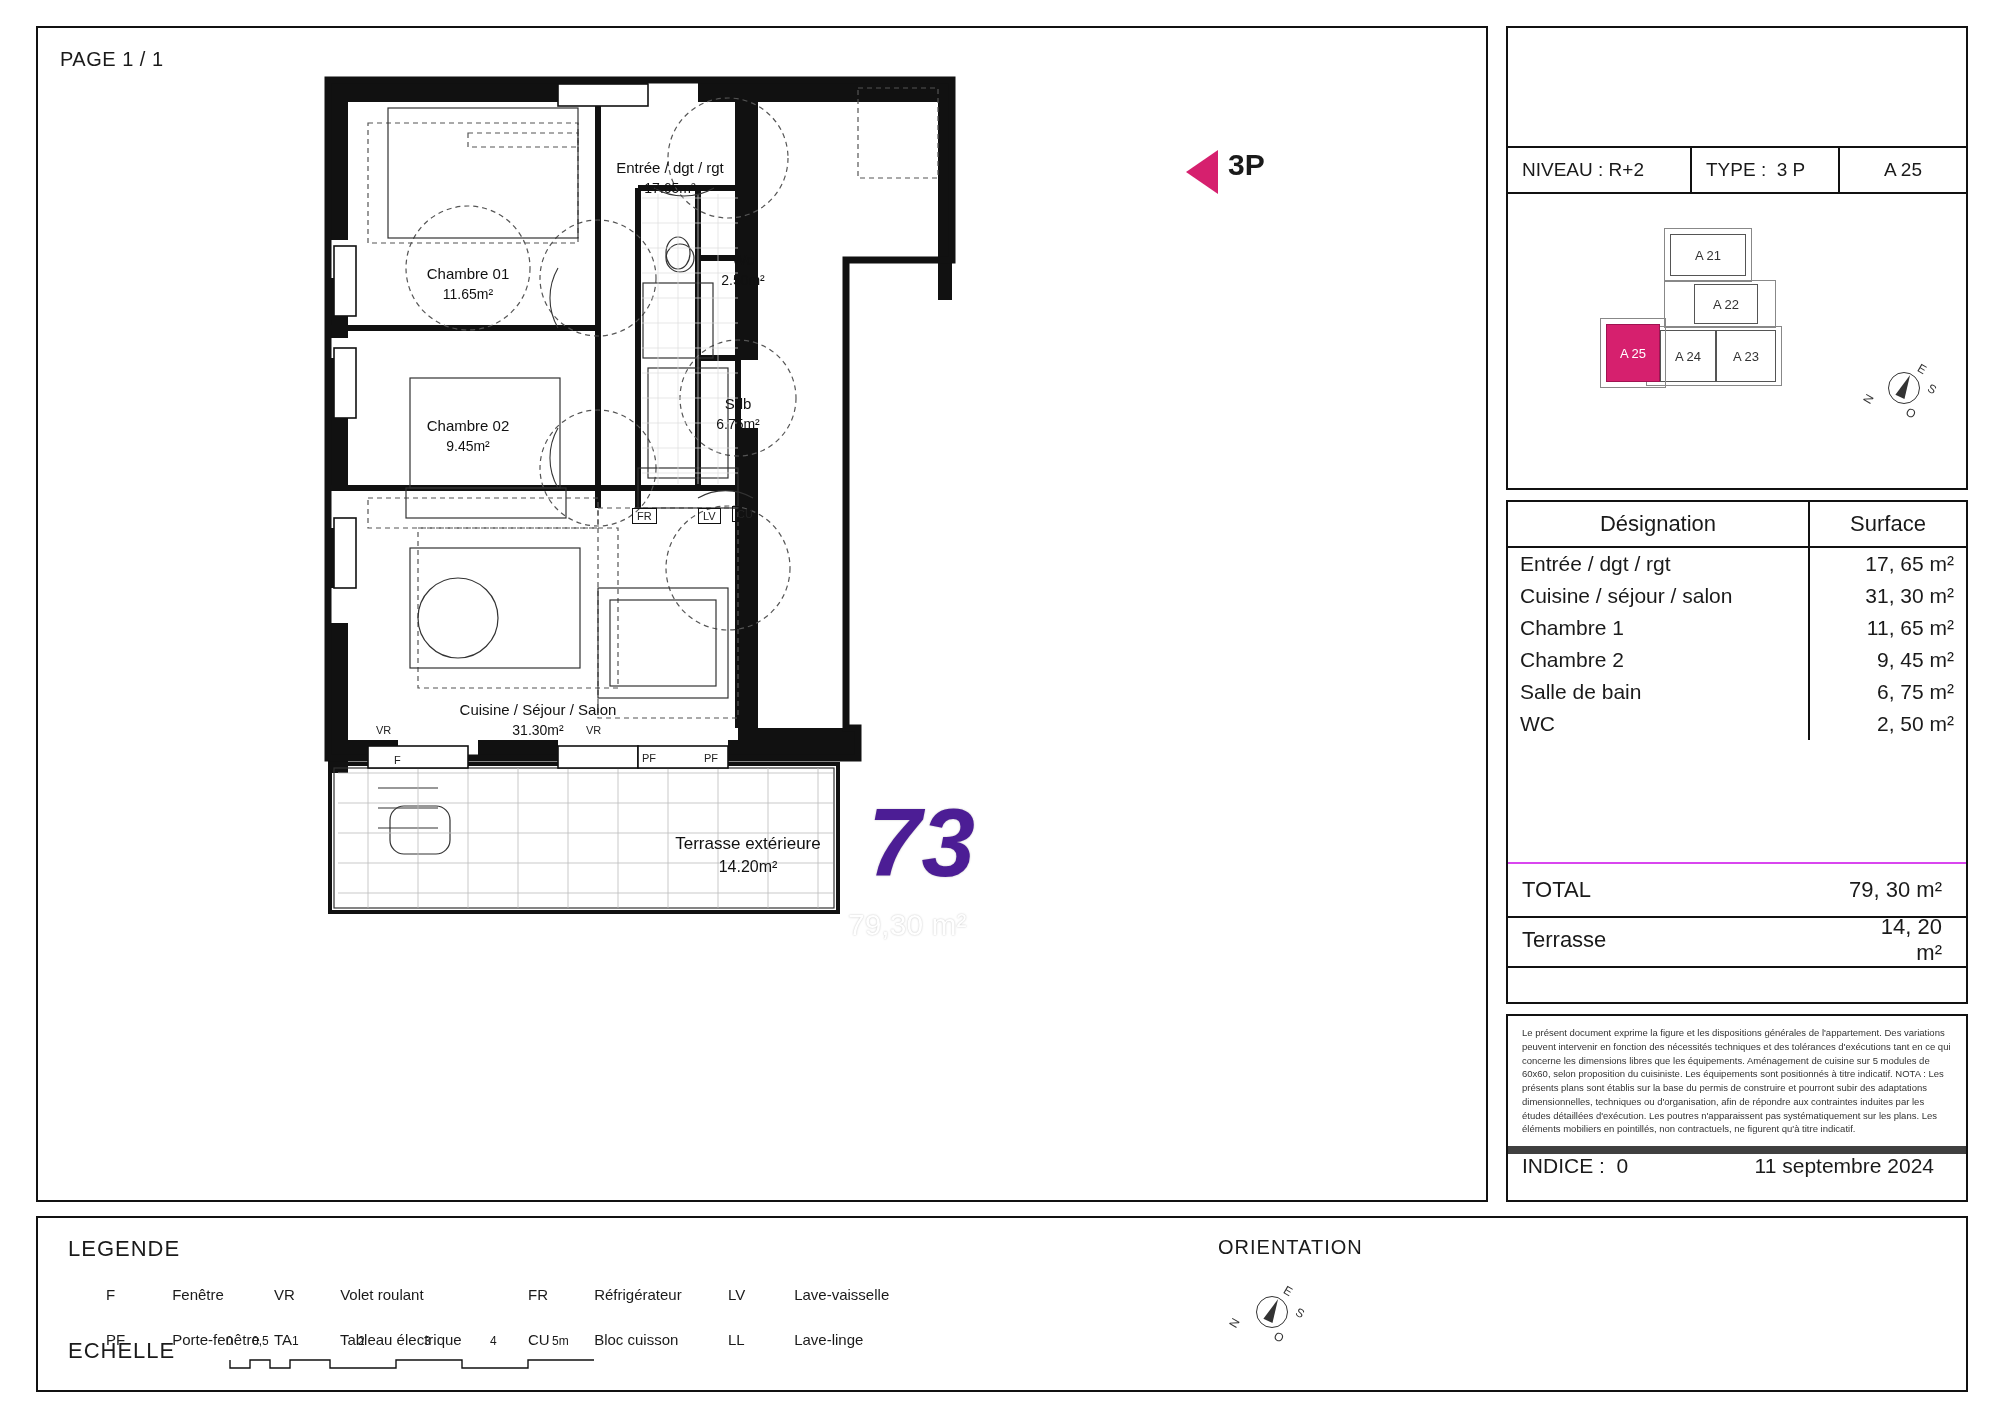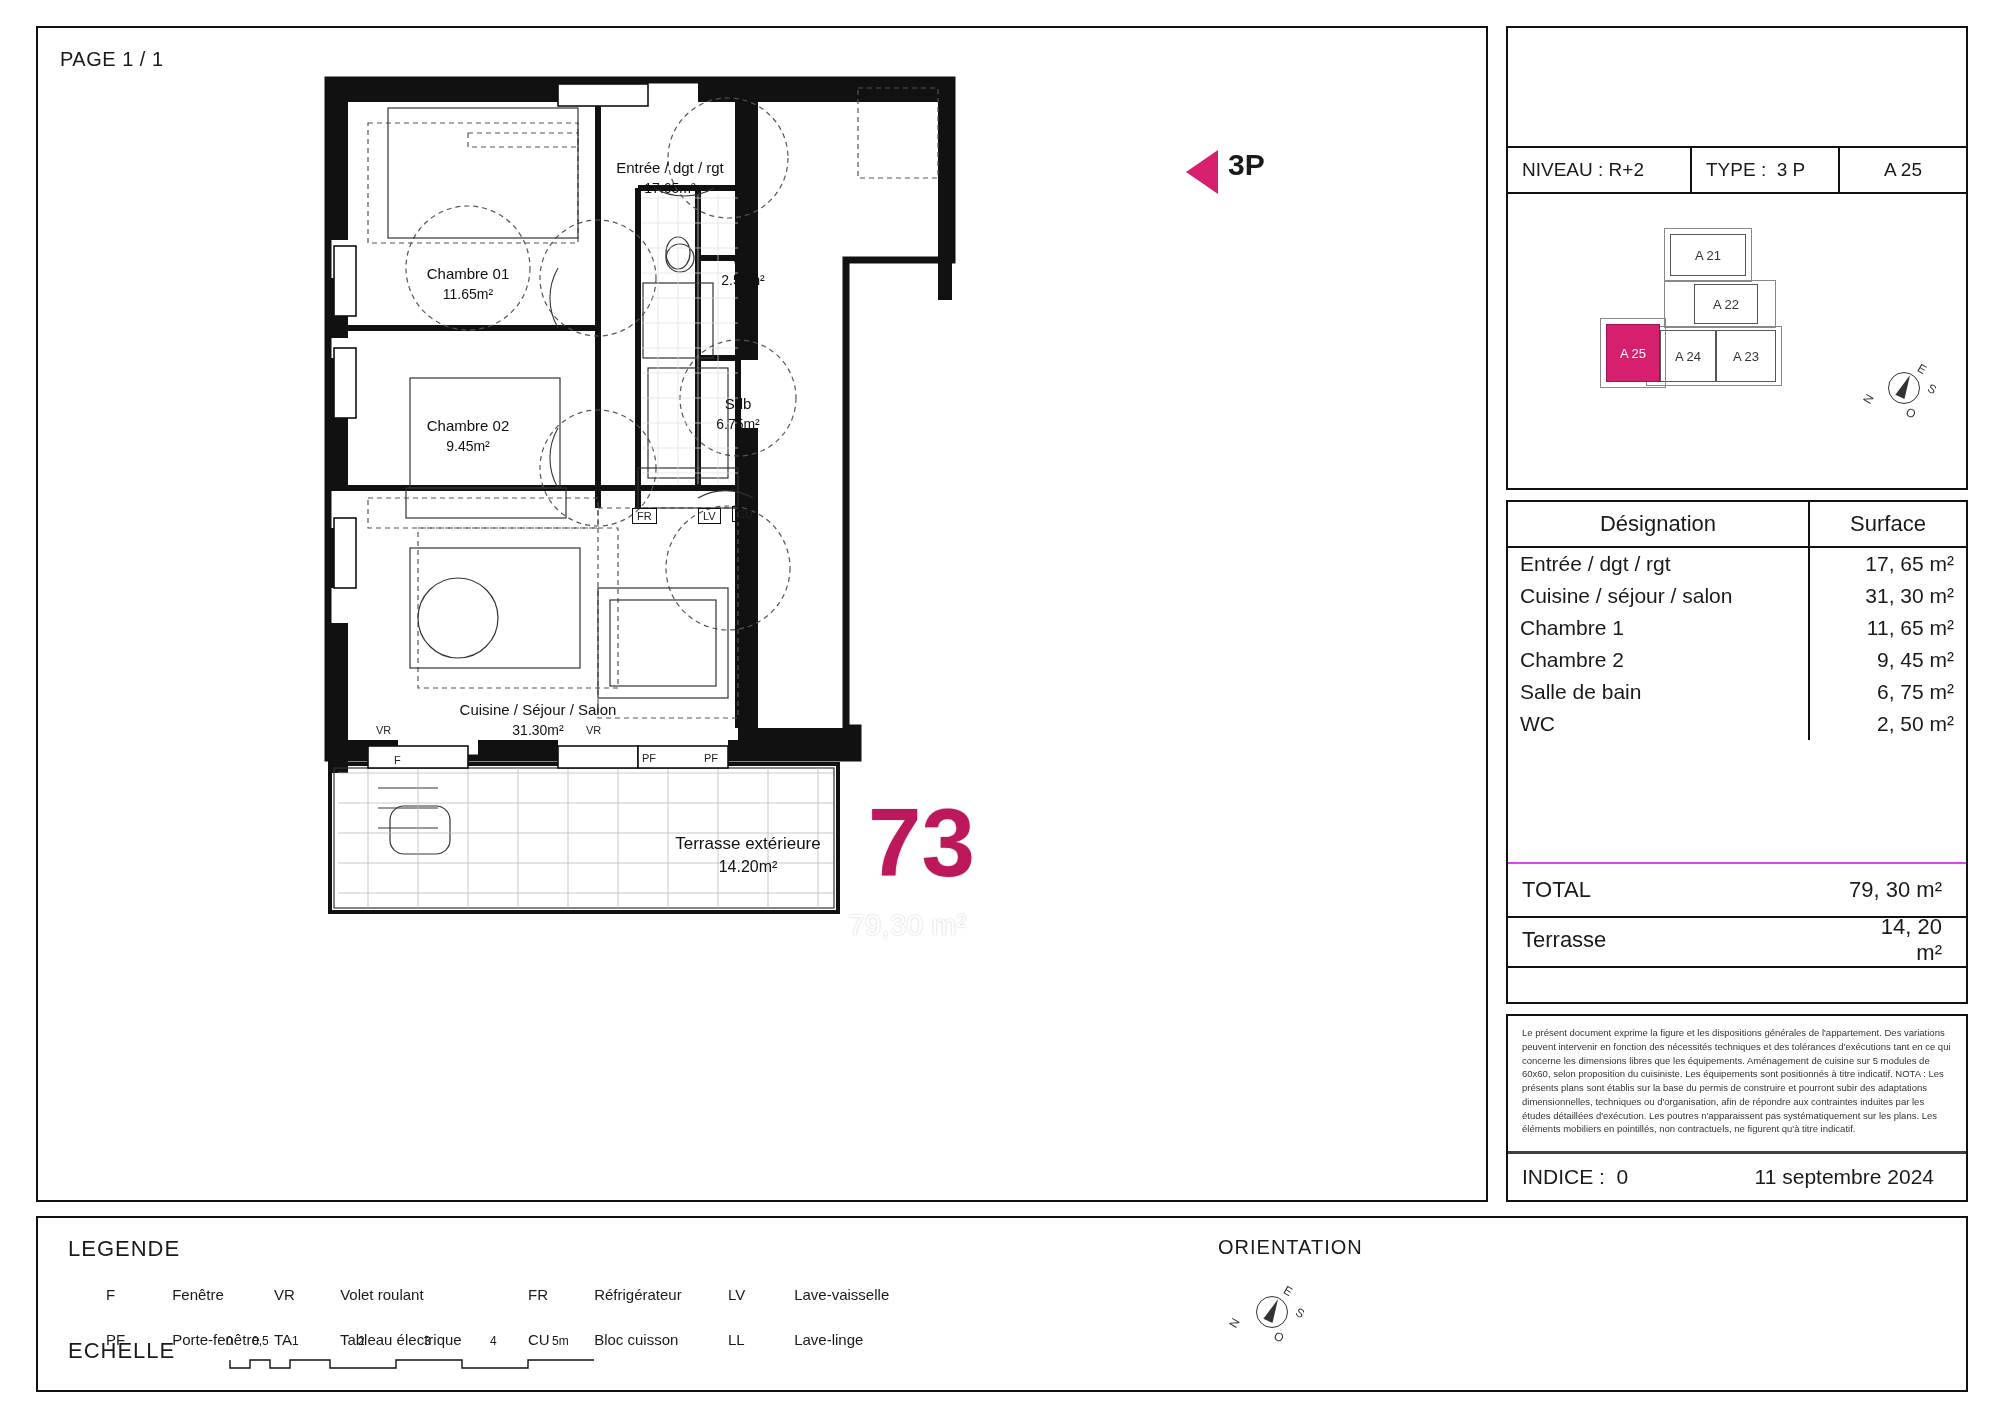--- a/index.html
+++ b/index.html
@@ -69,7 +69,7 @@
   .rm-label .a{font-size:14px;}
   #badge3p{position:absolute;left:1190px;top:120px;font-size:30px;font-weight:bold;}
   #badge-tri{position:absolute;left:1148px;top:122px;width:0;height:0;border-top:22px solid transparent;border-bottom:22px solid transparent;border-right:32px solid #d6206e;}
-  #wm-big{position:absolute;left:830px;top:760px;font-size:96px;color:#be185d;text-shadow:0 0 2px rgba(0,0,0,0.25);font-weight:bold;}
+  #wm-big{position:absolute;left:830px;top:760px;font-size:96px;color:#4c1d95;text-shadow:0 0 2px rgba(0,0,0,0.25);font-weight:bold;font-style:italic;}
   #wm-sub{position:absolute;left:810px;top:880px;font-size:30px;color:#ffffff;text-shadow:0 0 2px rgba(0,0,0,0.25);}
   .tiny{position:absolute;font-size:11px;color:#222;}
 </style>

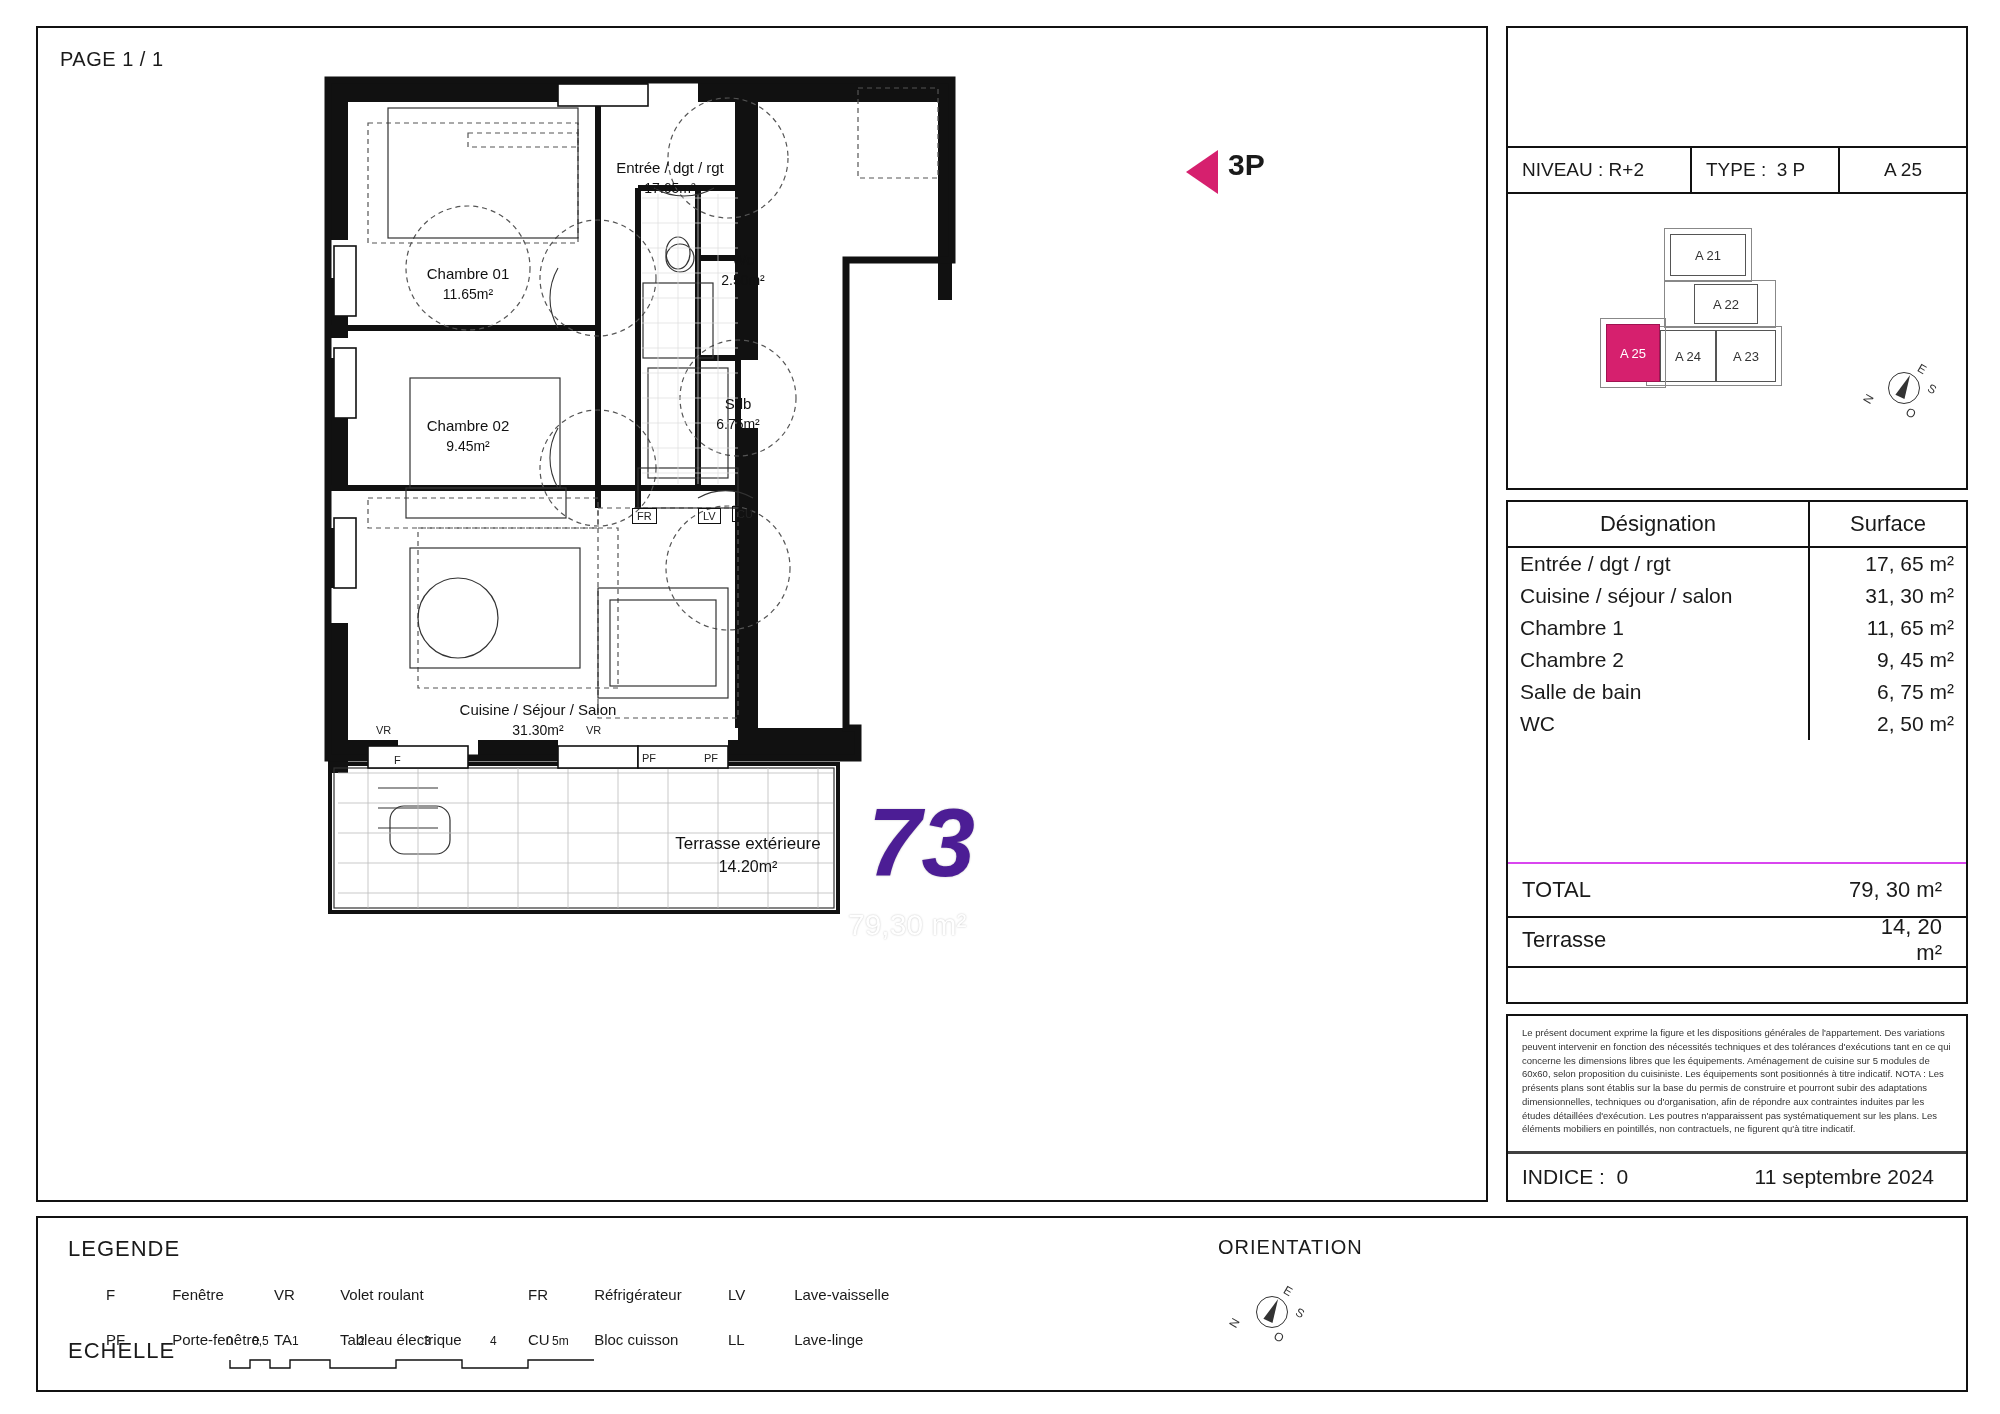--- a/index.html
+++ b/index.html
@@ -51,7 +51,7 @@
 
   
   #notes-text{padding:10px 14px;font-size:9.5px;line-height:1.45;color:#333;}
-  #indice-row{position:absolute;left:0;bottom:0;width:100%;height:46px;border-top:3px solid #404040;display:flex;align-items:center;font-size:21px;}
+  #indice-row{position:absolute;left:0;bottom:0;width:100%;height:46px;border-top:8px solid #404040;display:flex;align-items:flex-start;font-size:21px;}
 
   
   #legend-frame{left:36px;top:1216px;width:1928px;height:172px;}

